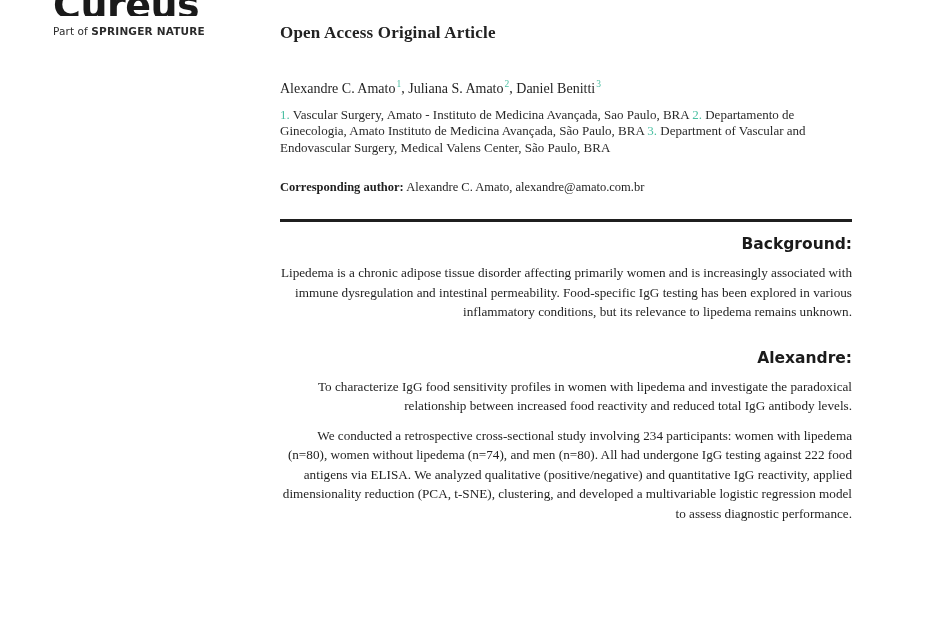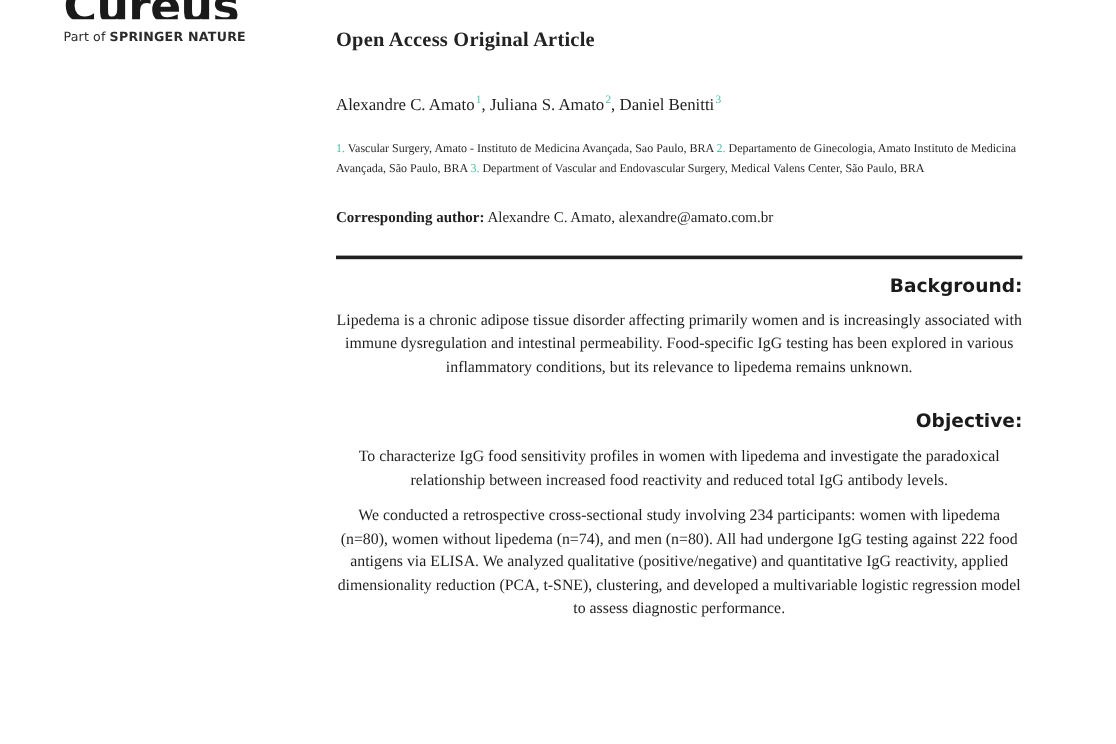--- a/index.html
+++ b/index.html
@@ -88,10 +88,10 @@
   }
   .affil {
     font-family: "Liberation Serif", serif;
-    font-size: 10px;
+    font-size: 13px;
     line-height: 16.5px;
     color: #2a2a2a;
-    margin-top: 19px;
+    margin-top: 9px;
     width: 575px;
   }
   .affil .num {

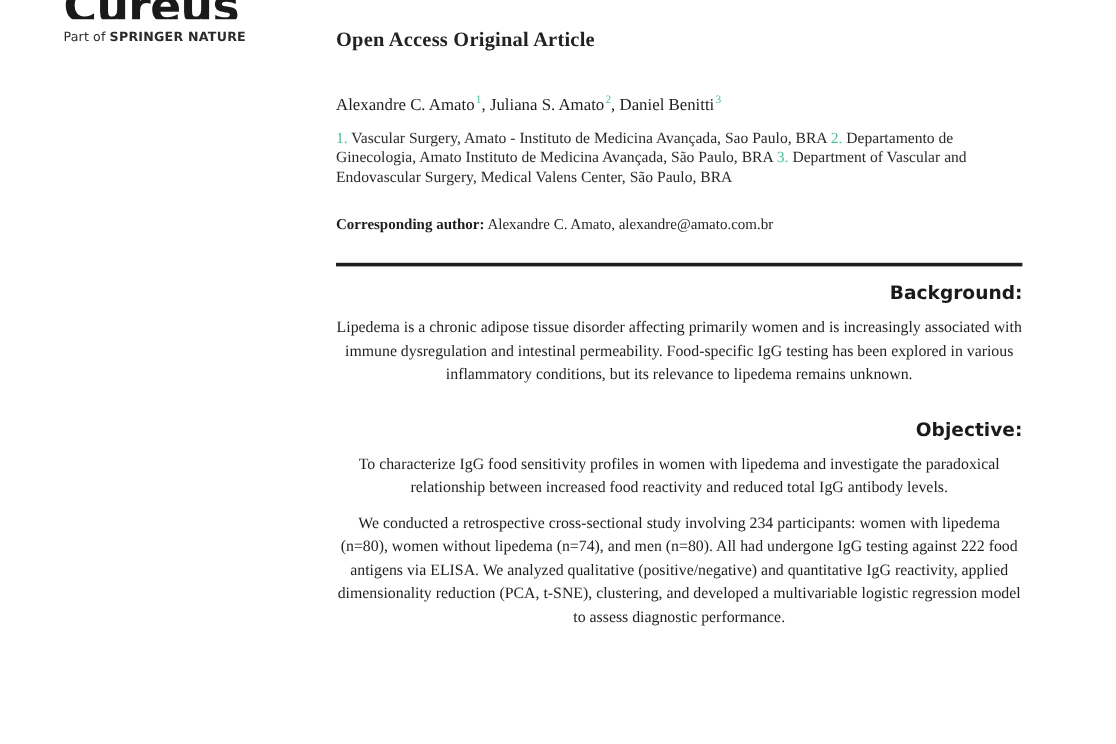--- a/index.html
+++ b/index.html
@@ -137,7 +137,7 @@
     color: #1f1f1f;
     margin-top: 10px;
     width: 572px;
-    text-align: center;
+    text-align: right;
   }
   .clip {
     position: absolute;

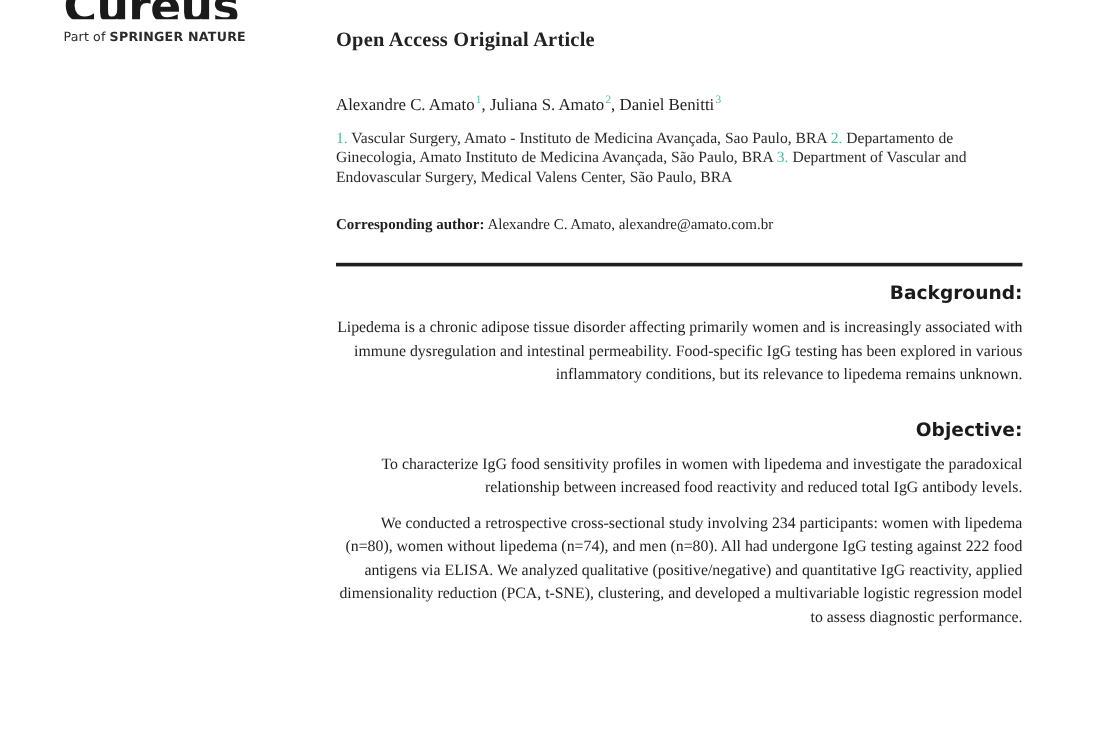--- a/index.html
+++ b/index.html
@@ -186,7 +186,7 @@
       <div class="sec-head">Background:</div>
       <div class="para">Lipedema is a chronic adipose tissue disorder affecting primarily women and is increasingly associated with immune dysregulation and intestinal permeability. Food-specific IgG testing has been explored in various inflammatory conditions, but its relevance to lipedema remains unknown.</div>
 
-      <div class="sec-head spaced">Objective:</div>
+      <div class="sec-head spaced">Alexandre:</div>
       <div class="para">To characterize IgG food sensitivity profiles in women with lipedema and investigate the paradoxical relationship between increased food reactivity and reduced total IgG antibody levels.</div>
 
       <div class="para">We conducted a retrospective cross-sectional study involving 234 participants: women with lipedema (n=80), women without lipedema (n=74), and men (n=80). All had undergone IgG testing against 222 food antigens via ELISA. We analyzed qualitative (positive/negative) and quantitative IgG reactivity, applied dimensionality reduction (PCA, t-SNE), clustering, and developed a multivariable logistic regression model to assess diagnostic performance.</div>

